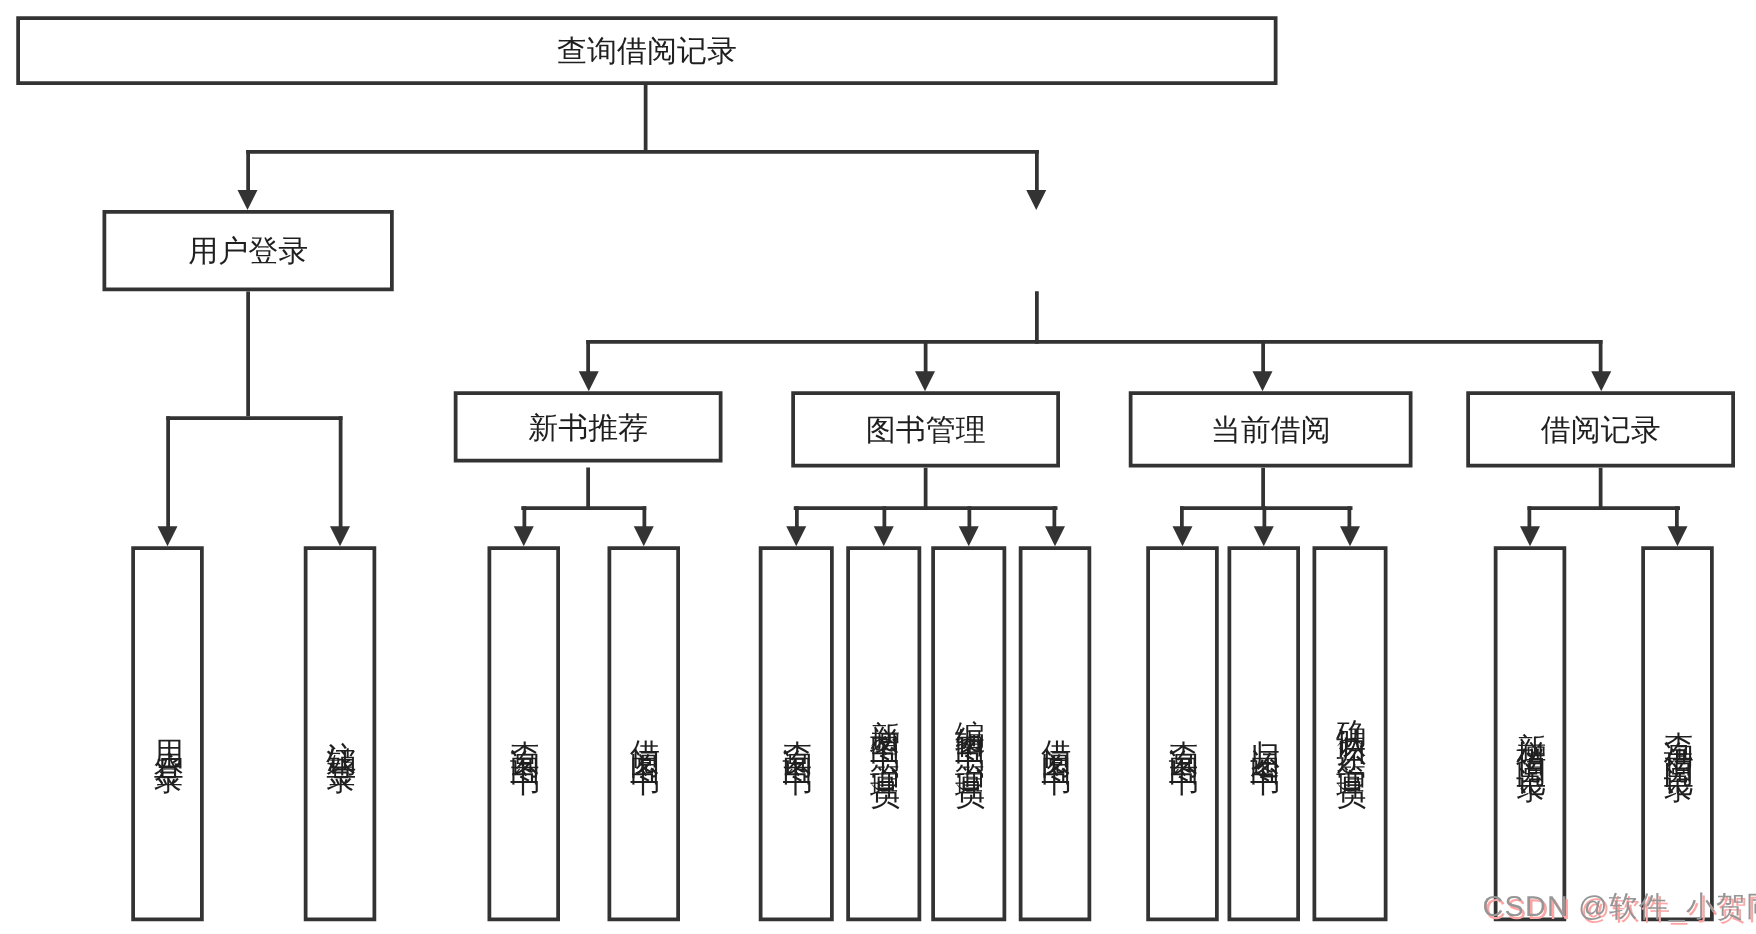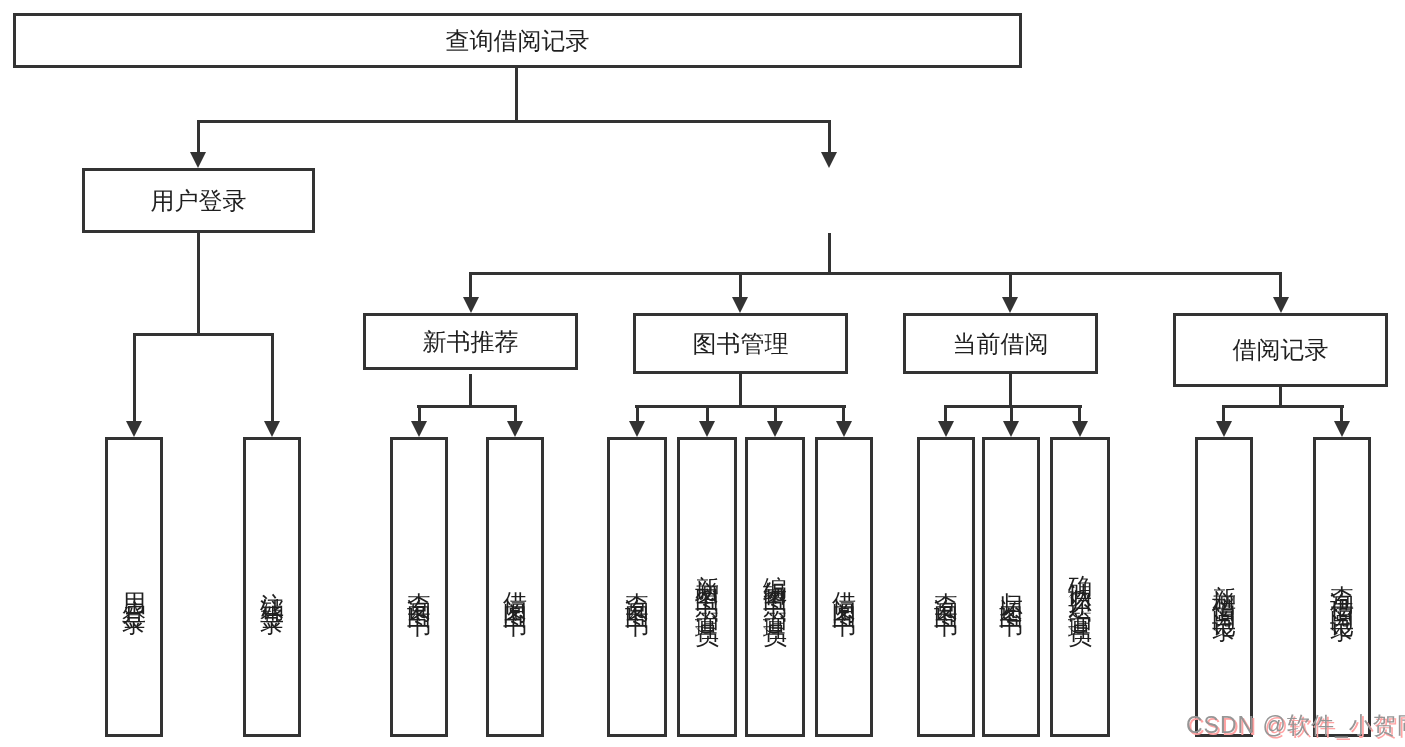--- a/index.html
+++ b/index.html
@@ -107,7 +107,7 @@
   <div class="box" style="left:633px;top:313px;width:215px;height:61px">
     <span class="lbl">图书管理</span>
   </div>
-  <div class="box" style="left:903px;top:313px;width:195px;height:61px">
+  <div class="box" style="left:903px;top:313px;width:227px;height:61px">
     <span class="lbl">当前借阅</span>
   </div>
   <div class="box" style="left:1173px;top:313px;width:215px;height:74px">

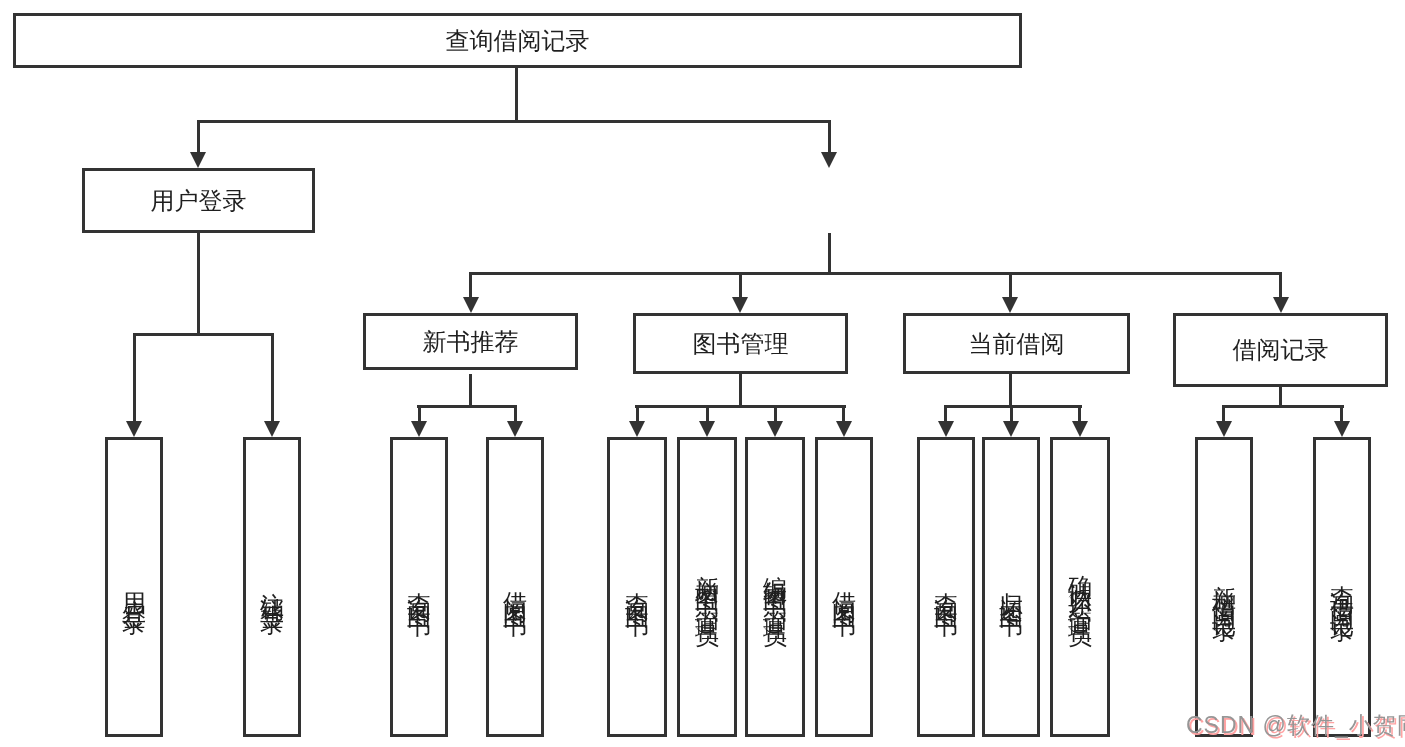--- a/index.html
+++ b/index.html
@@ -110,7 +110,7 @@
   <div class="box" style="left:903px;top:313px;width:227px;height:61px">
     <span class="lbl">当前借阅</span>
   </div>
-  <div class="box" style="left:1173px;top:313px;width:215px;height:74px">
+  <div class="box" style="left:1173px;top:313px;width:215px;height:61px">
     <span class="lbl">借阅记录</span>
   </div>
 

